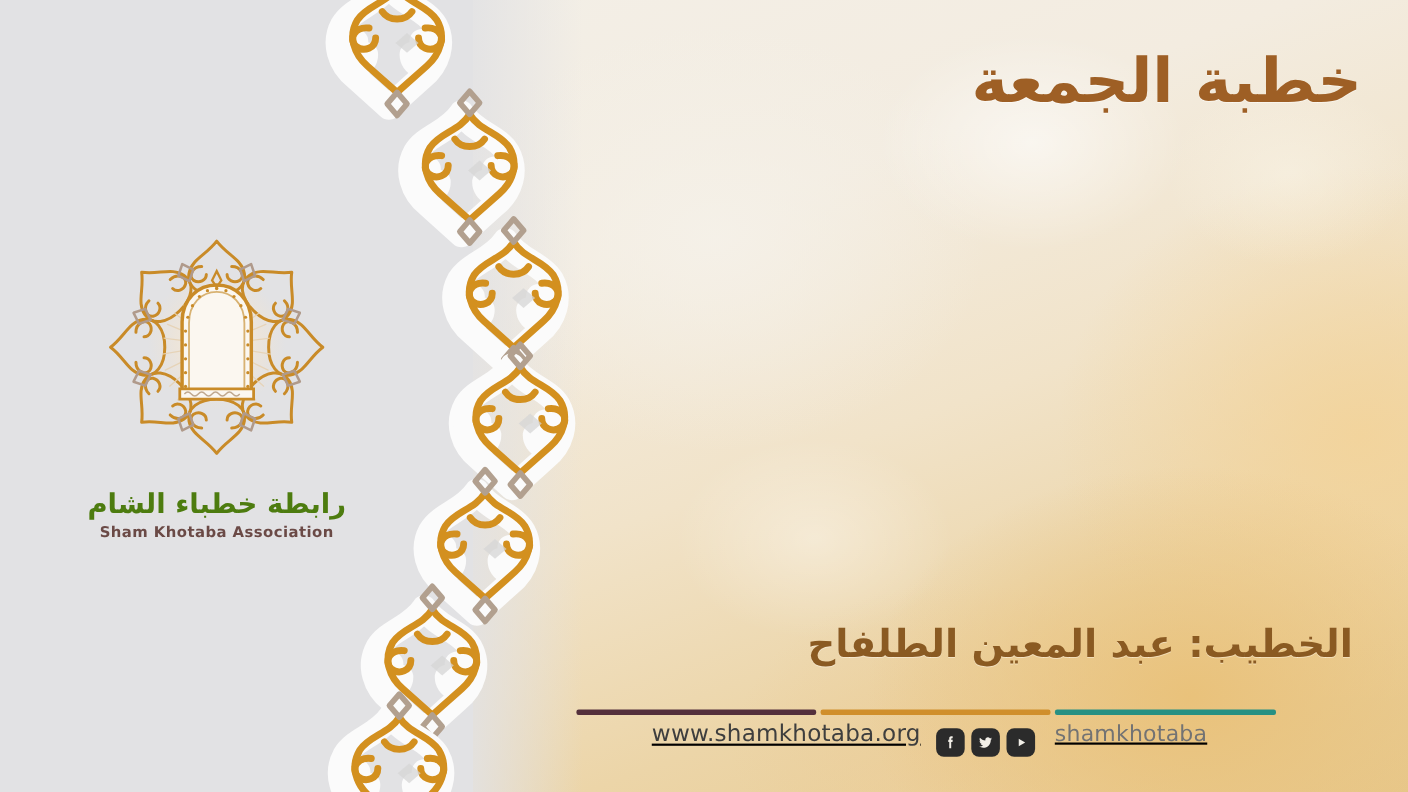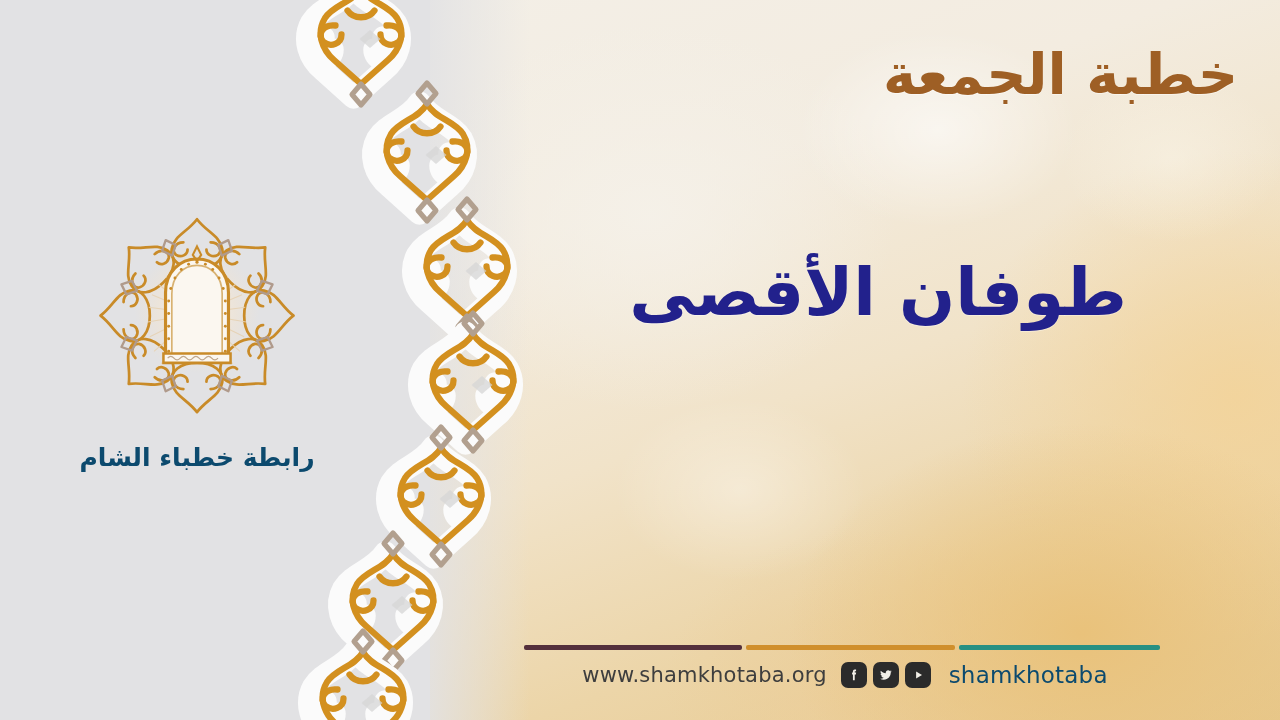--- a/index.html
+++ b/index.html
@@ -441,7 +441,6 @@
   <div class="kicker">خطبة الجمعة</div>
 
   <div class="title-wrap">
-    <div class="title-l2">طوفان الأقصى</div>
   </div>
 
 

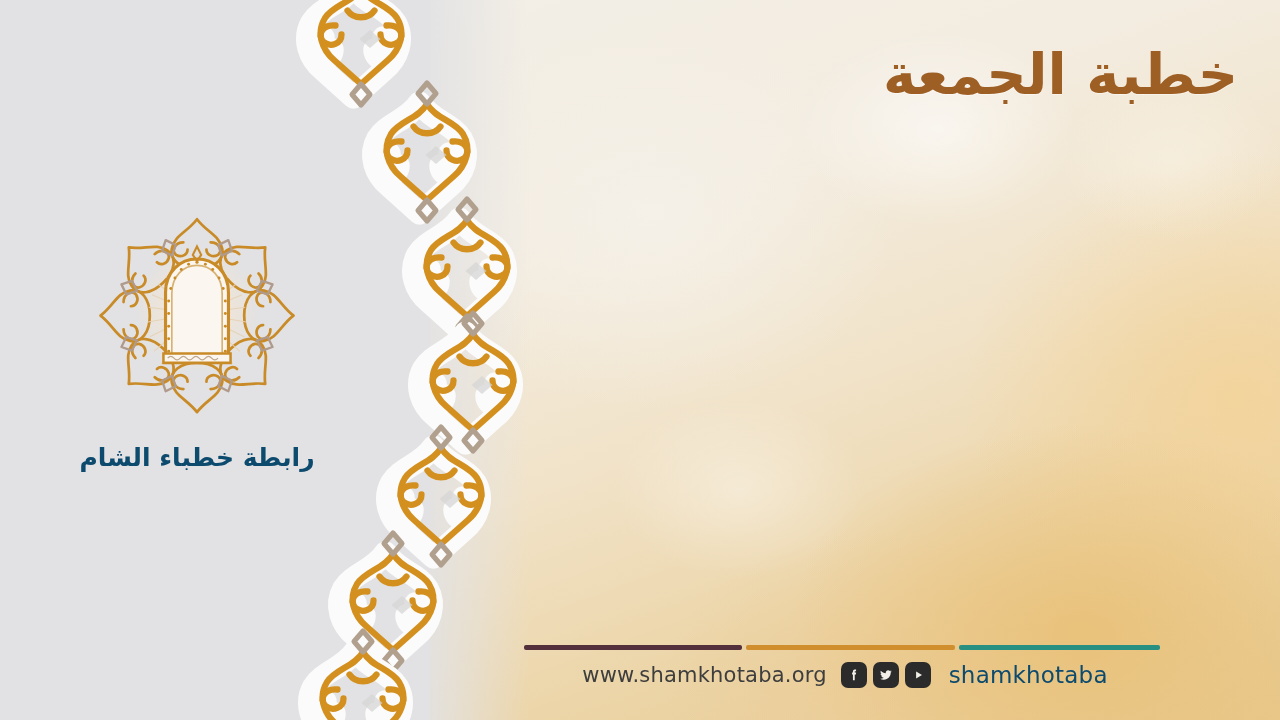--- a/index.html
+++ b/index.html
@@ -53,7 +53,7 @@
   }
   .logo-mark{width:210px;height:215px;margin:0 auto;}
   .logo-ar{
-    margin-top:10px;color:#0c4a6e;font-size:25px;font-weight:700;
+    margin-top:10px;color:#4d7c0f;font-size:25px;font-weight:700;
     letter-spacing:0px;direction:rtl;line-height:1.1;
   }
   .logo-en{

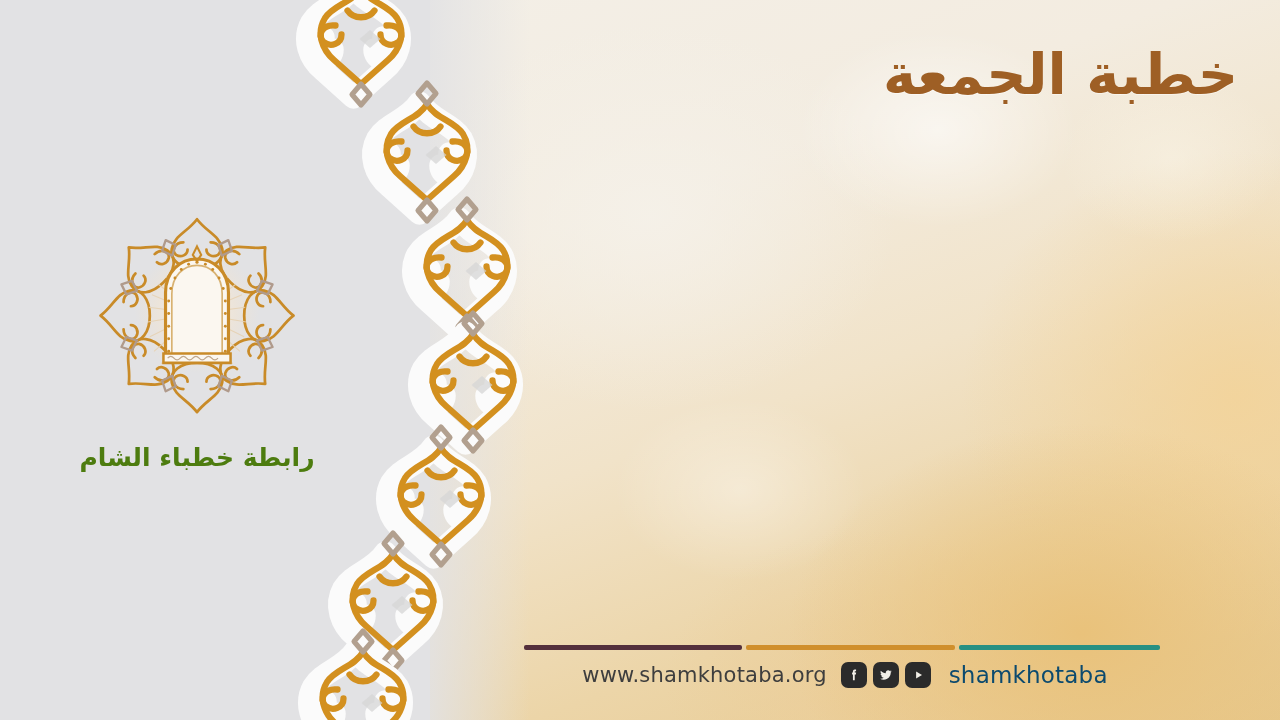--- a/index.html
+++ b/index.html
@@ -436,6 +436,7 @@
       </g>
     </svg>
     <div class="logo-ar">رابطة خطباء الشام</div>
+    <div class="logo-en">Sham Khotaba Association</div>
   </div>
 
   <div class="kicker">خطبة الجمعة</div>

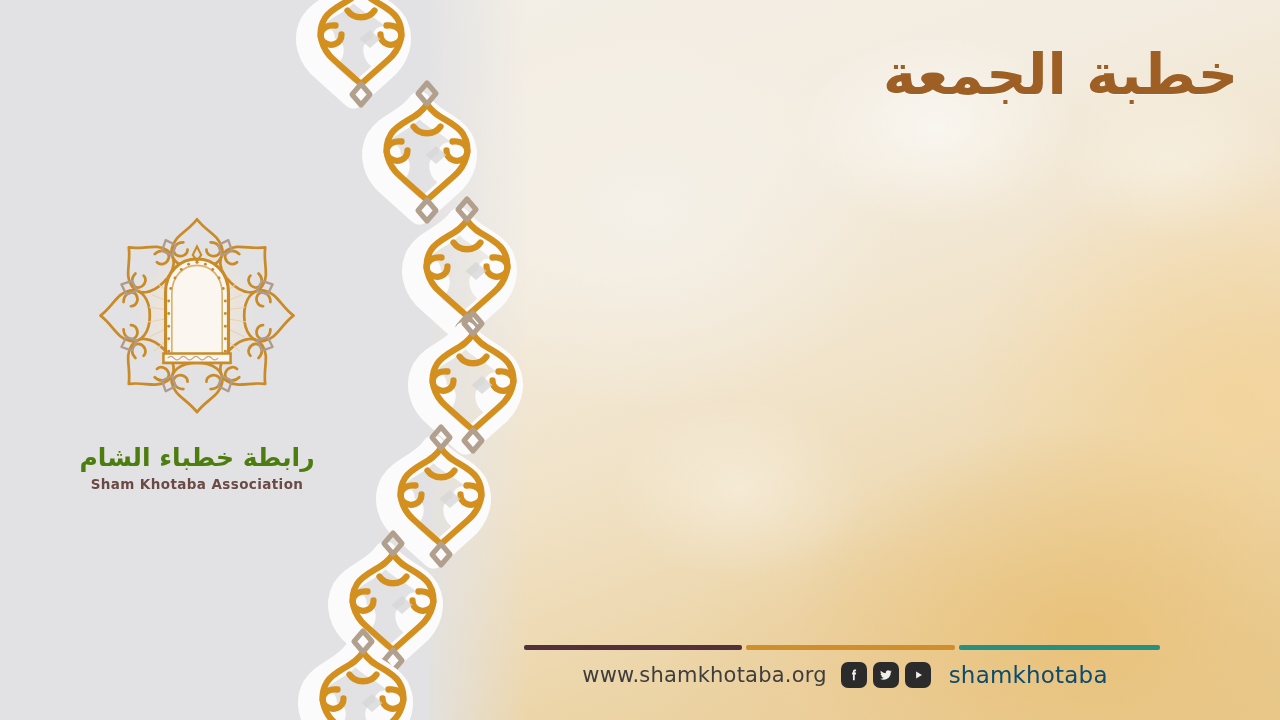--- a/index.html
+++ b/index.html
@@ -444,6 +444,7 @@
   <div class="title-wrap">
   </div>
 
+  <div class="speaker">الخطيب: عبد المعين الطلفاح</div>
 
   <div class="rule maroon"></div>
   <div class="rule orange"></div>

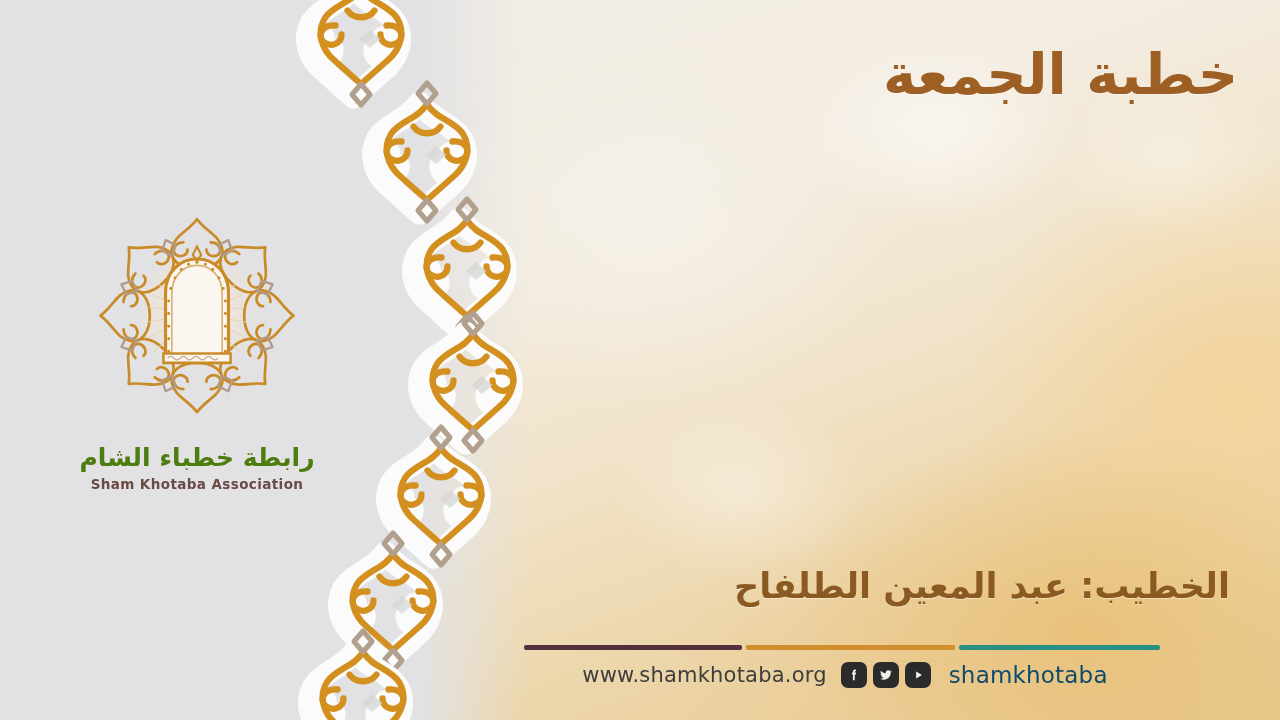--- a/index.html
+++ b/index.html
@@ -98,7 +98,7 @@
 
   .footer{
     position:absolute;left:520px;top:655px;width:650px;height:40px;
-    display:flex;align-items:center;justify-content:center;gap:14px;
+    display:flex;justify-content:center;gap:14px;text-decoration:underline;
   }
   .site{
     font-size:21px;color:#3e3e3e;letter-spacing:.2px;font-weight:400;

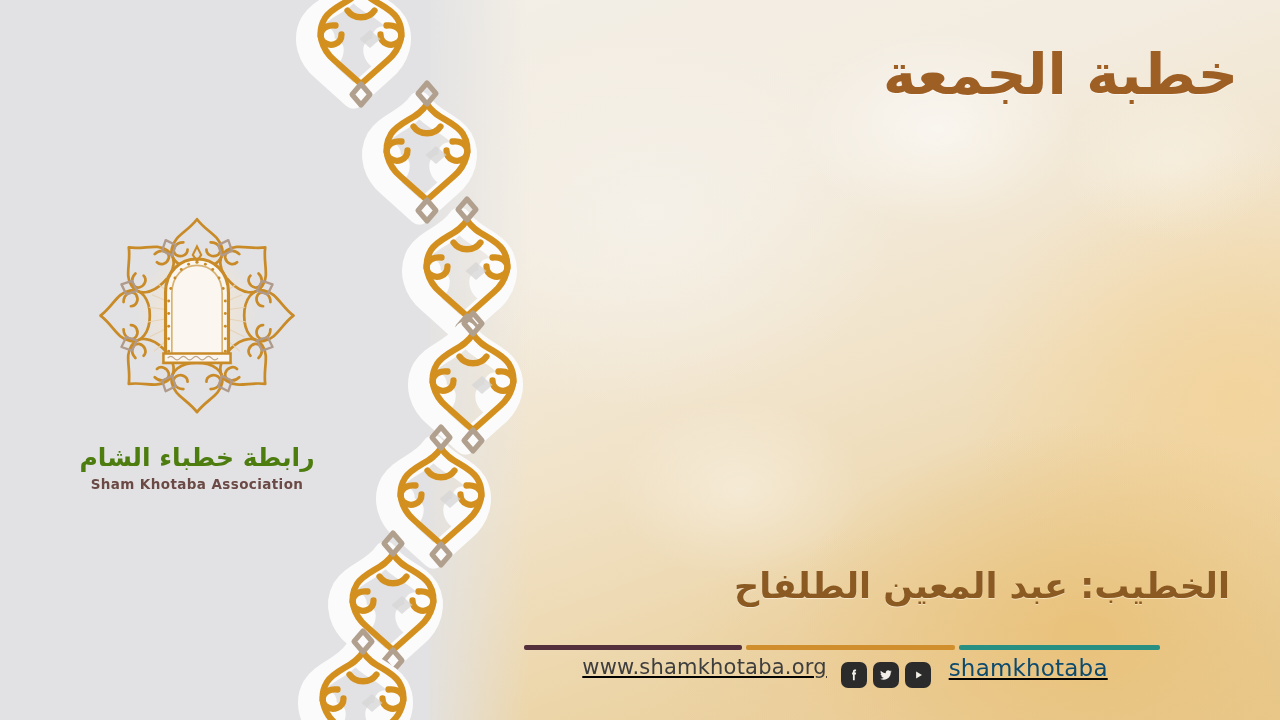--- a/index.html
+++ b/index.html
@@ -110,7 +110,7 @@
   }
   .sq svg{display:block;}
   .handle{
-    font-size:23px;color:#0c4a6e;letter-spacing:.2px;font-weight:400;
+    font-size:20px;color:#737373;letter-spacing:.2px;font-weight:400;
     margin-left:4px;
   }
 </style>

